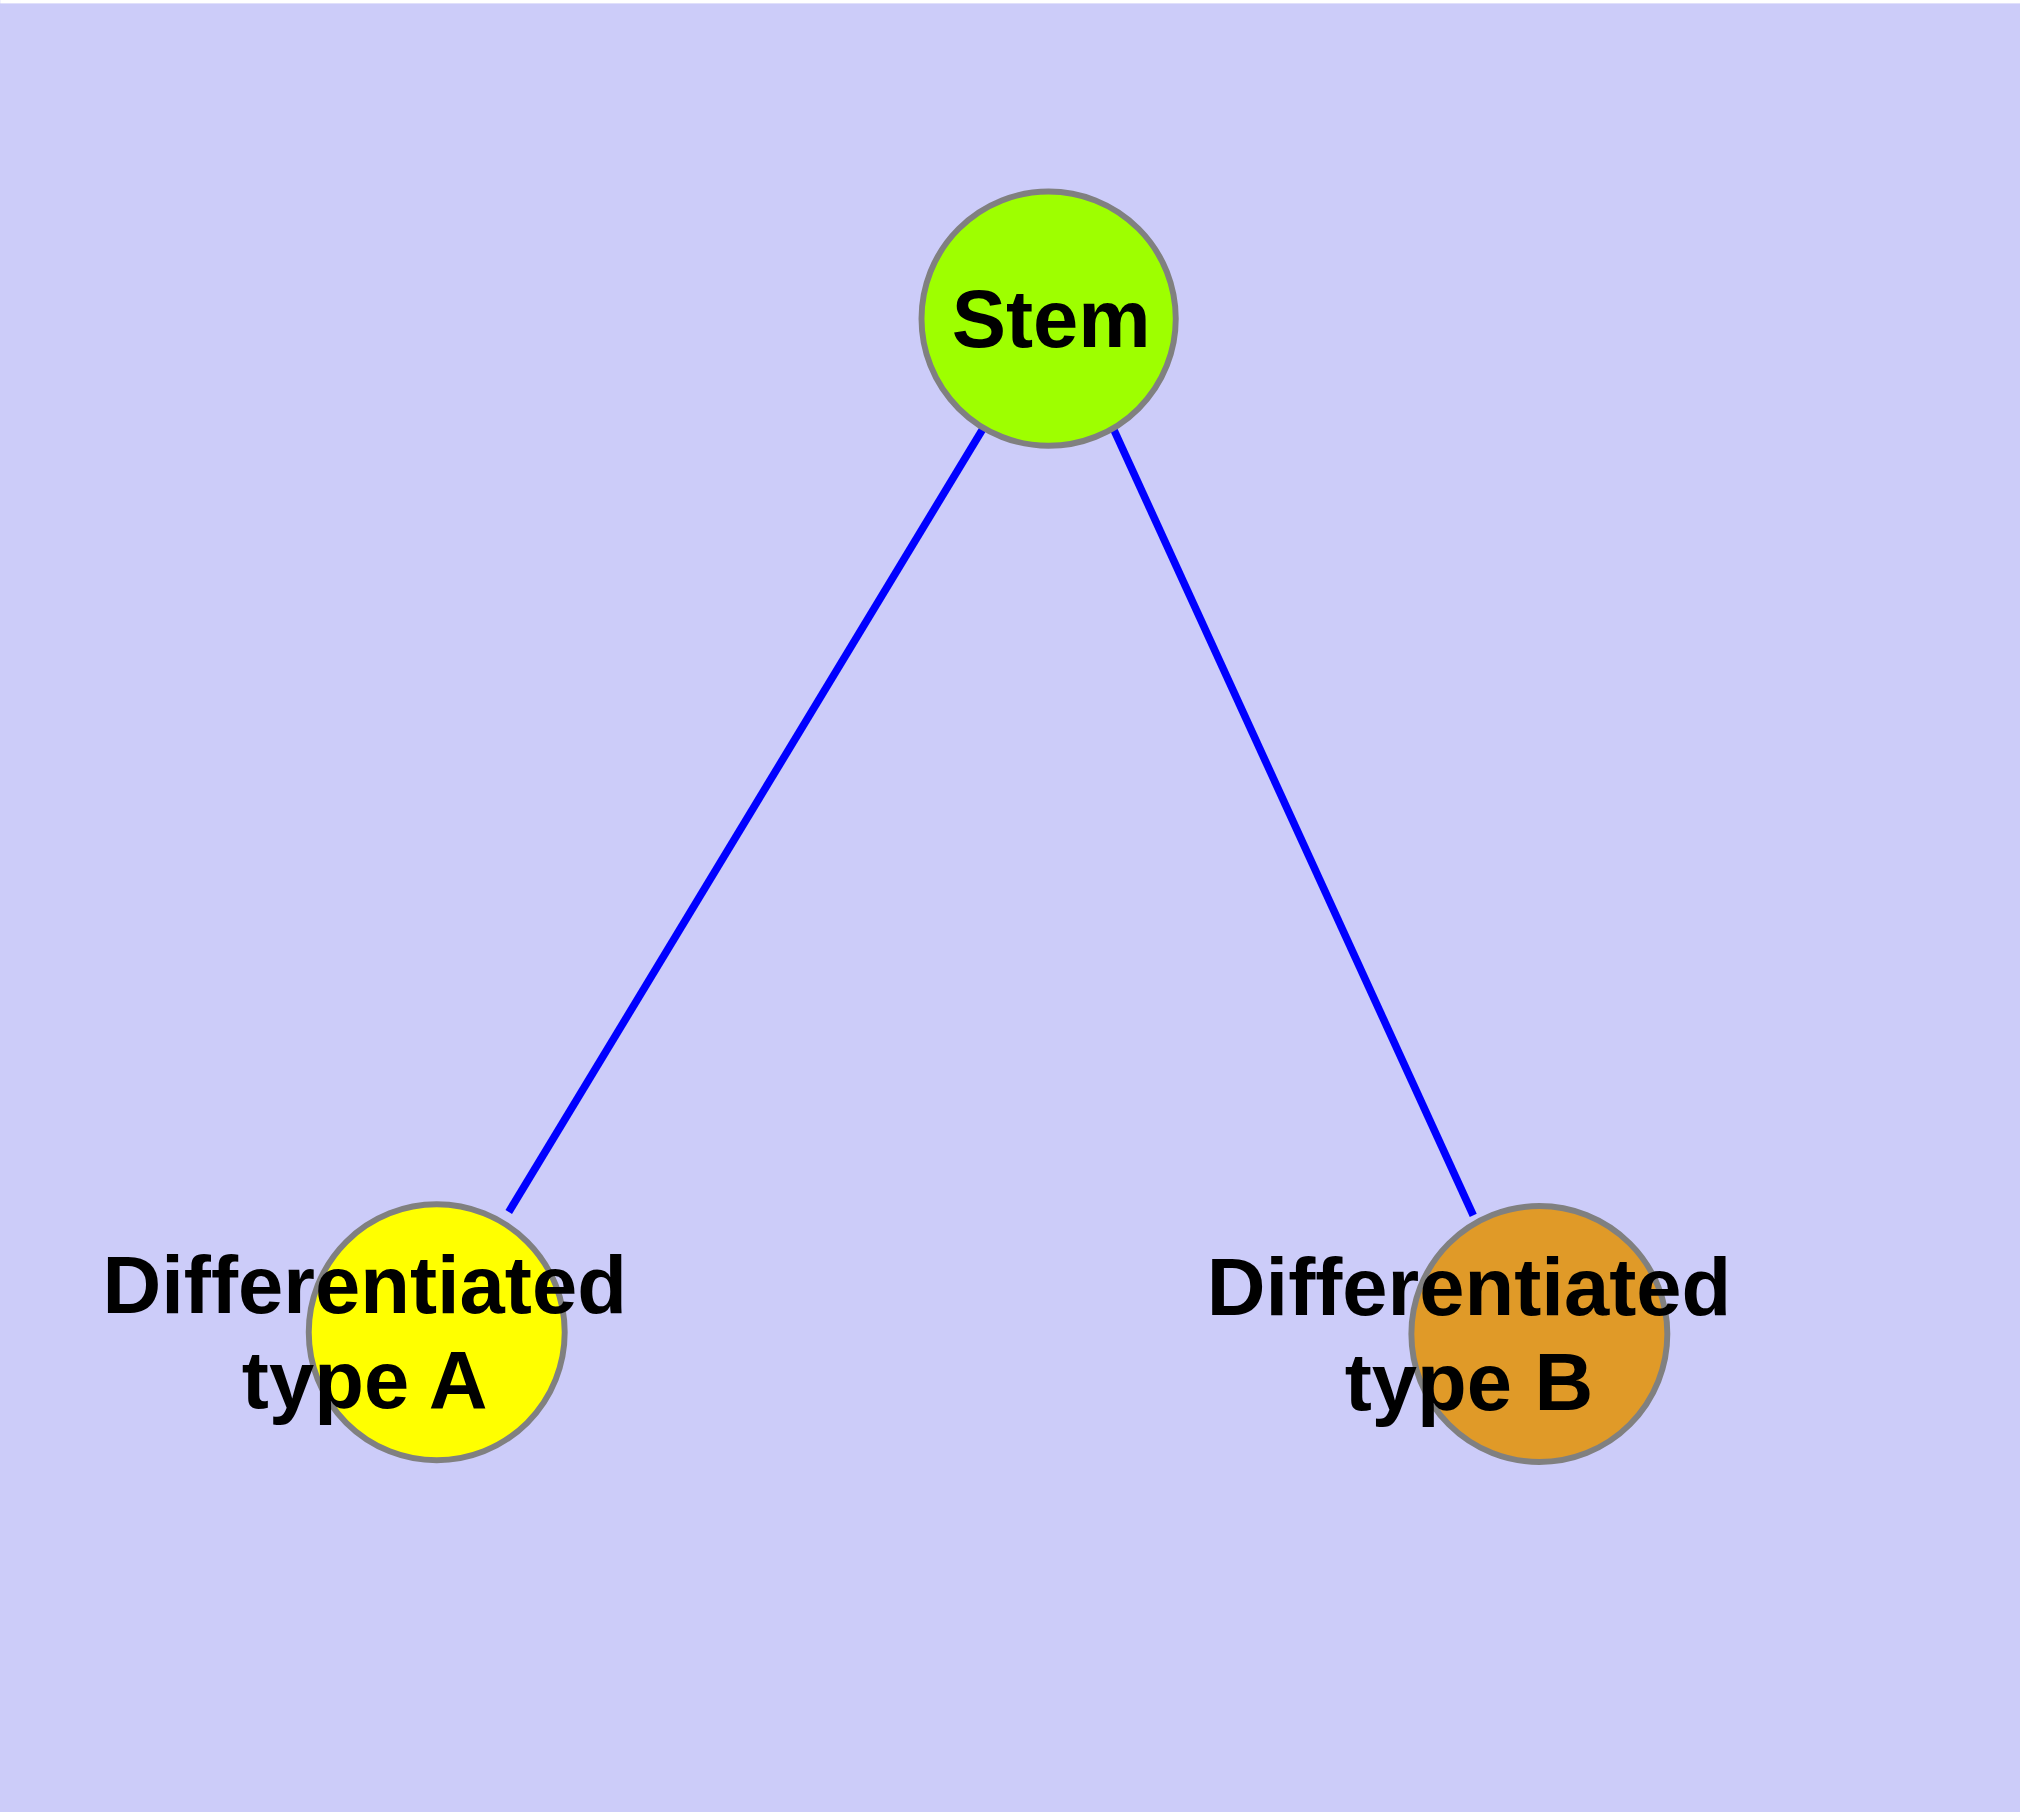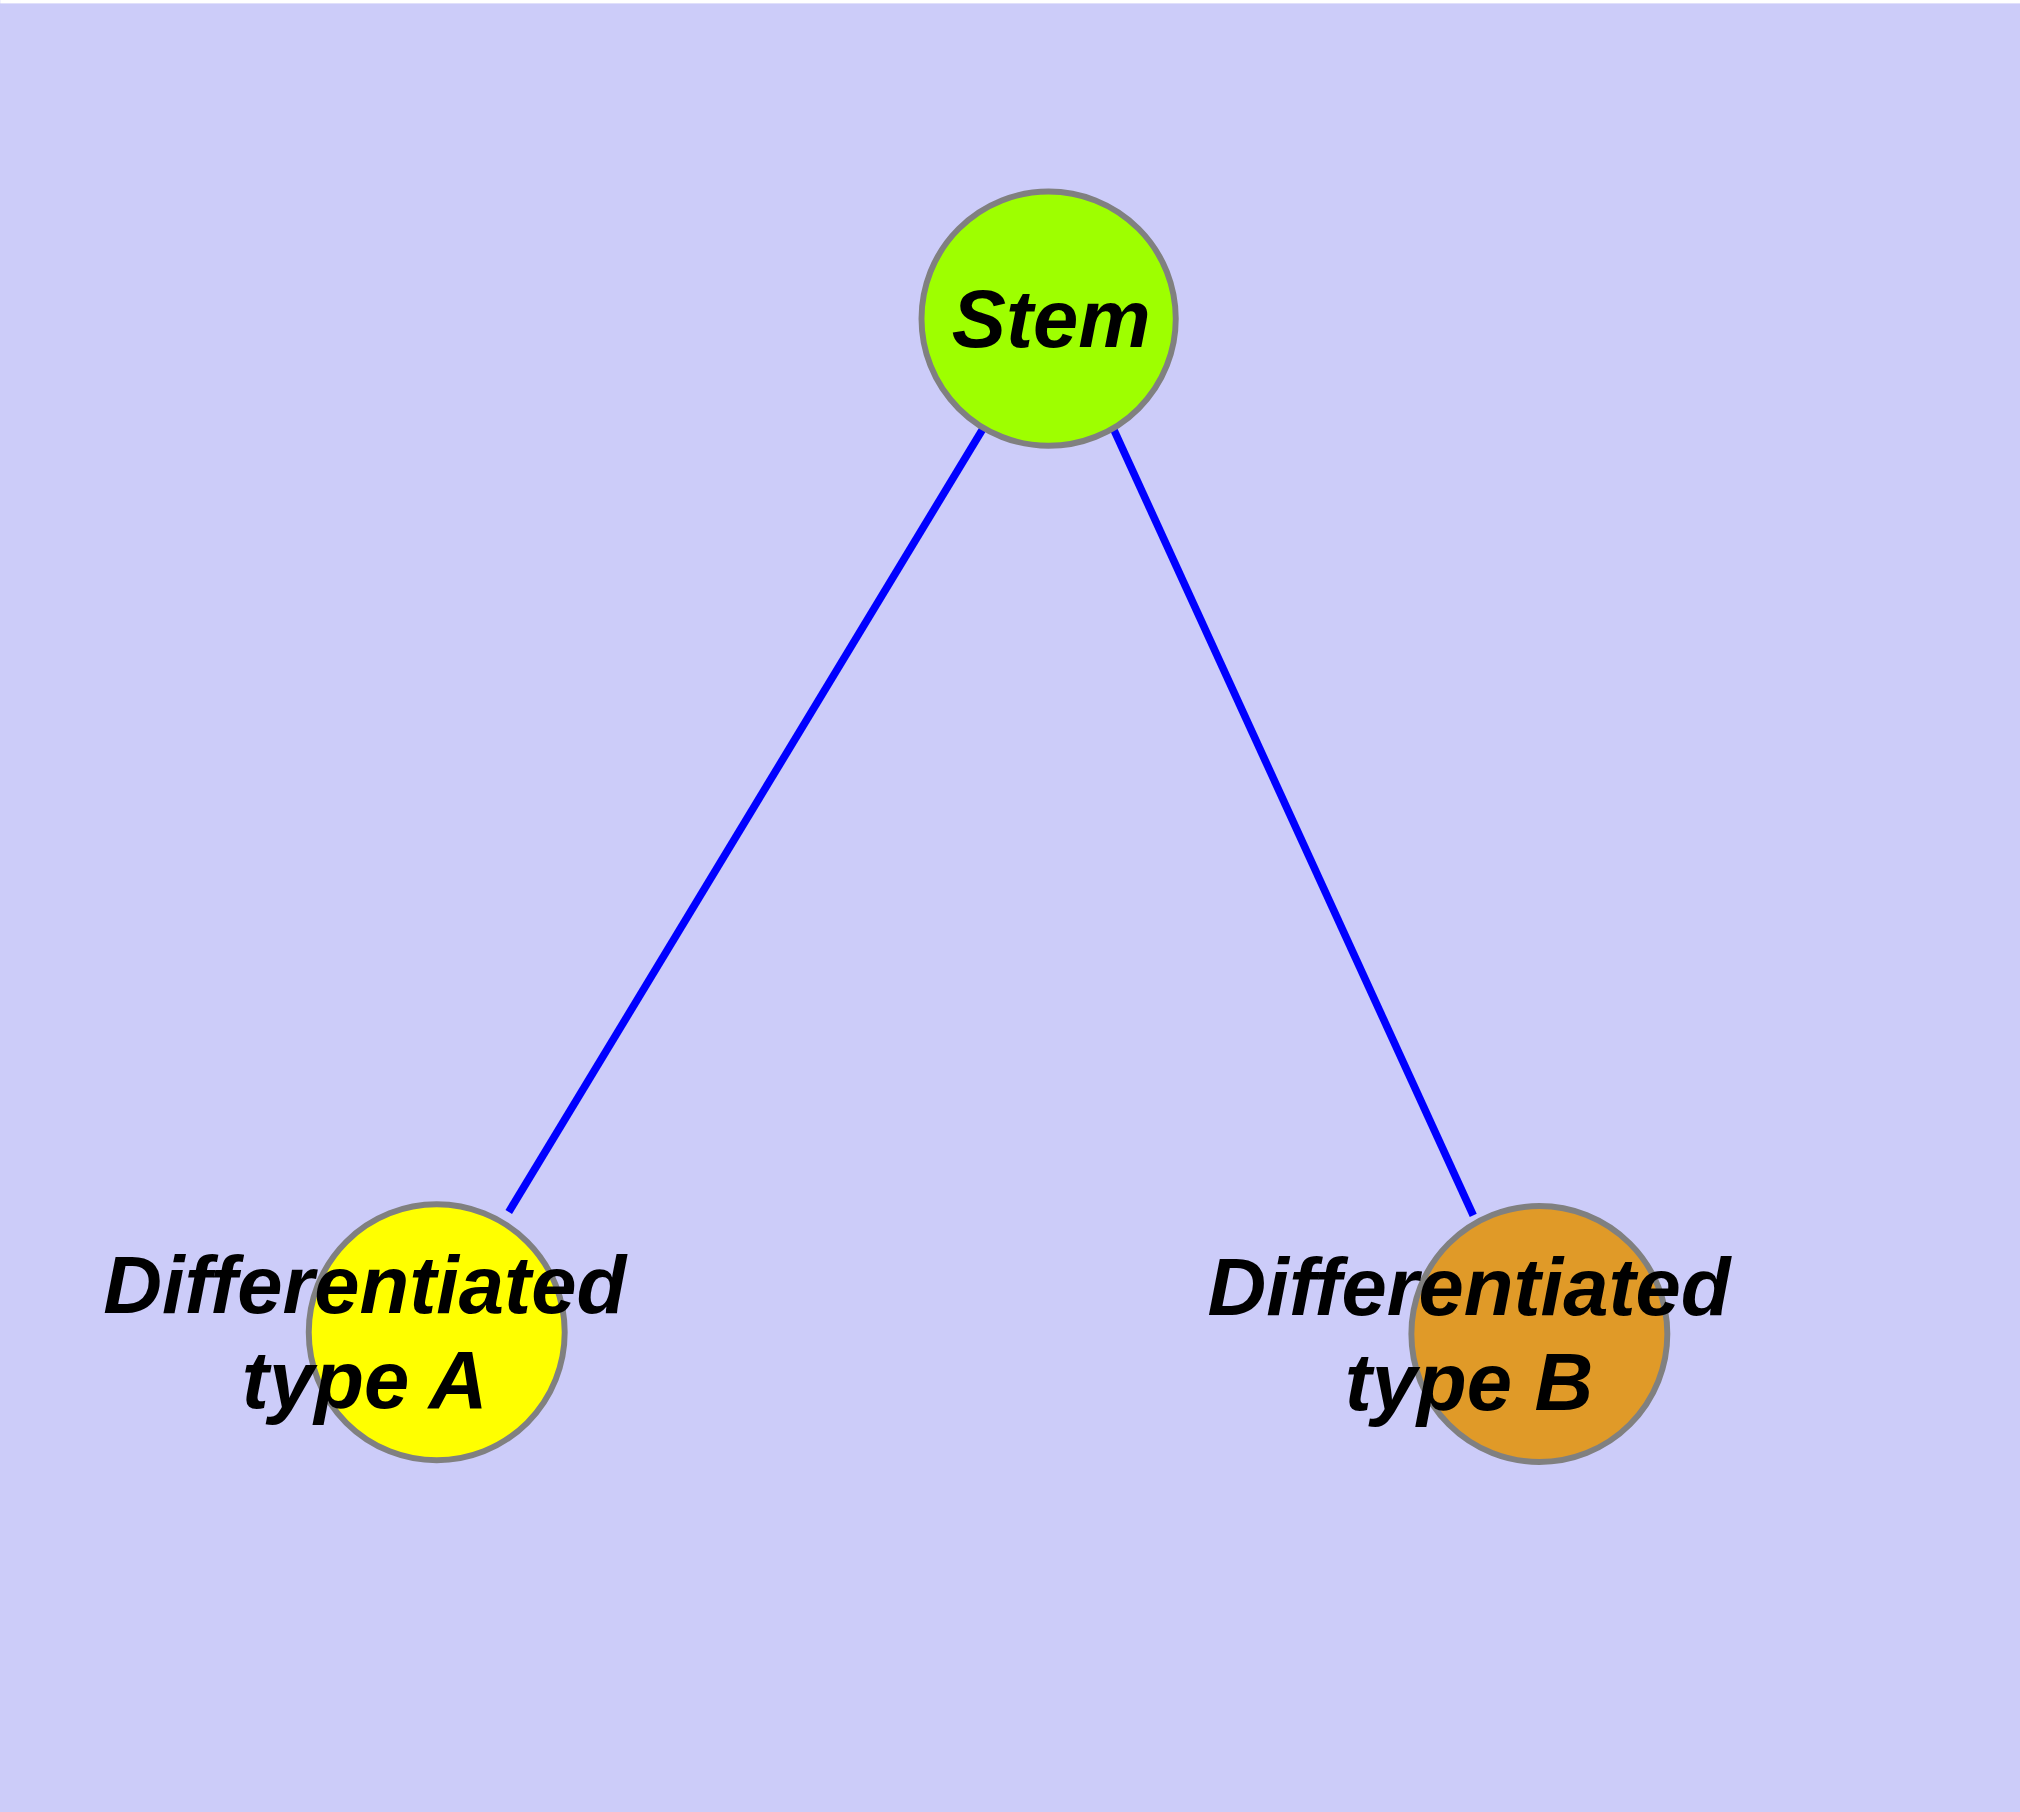--- a/index.html
+++ b/index.html
@@ -40,7 +40,7 @@
 </head>
 <body style="background: rgb(255, 255, 255);">
 
-<div id="canvas" style="background: rgb(204, 204, 249); font-style: italic;">
+<div id="canvas" style="background: rgb(204, 204, 249);">
   <svg id="graph-svg" viewBox="0 0 2384 2138">
 
     <rect id="bg-rect" x="0" y="0" width="2384" height="2138" fill="#ccccf9"></rect>

